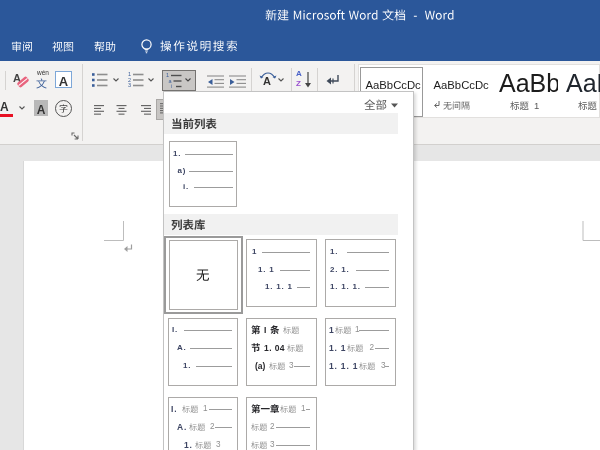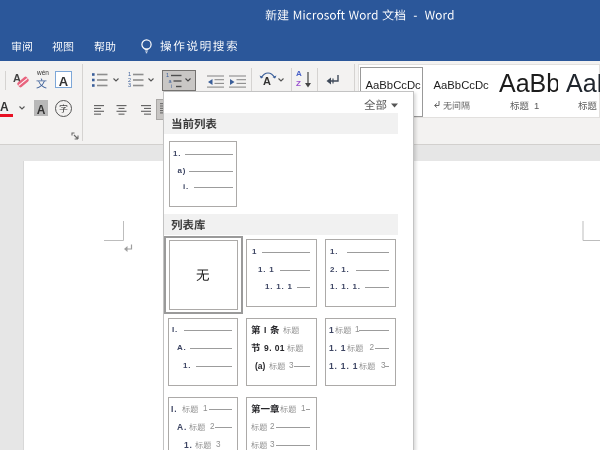--- a/index.html
+++ b/index.html
@@ -250,7 +250,7 @@
 <div style="position:absolute;left:251.0px;top:343.3px;line-height:0"><svg width="9.5" height="10.4" viewBox="0 -8.36 9.50 10.45" style="overflow:visible">
         <path transform="translate(0,0.00)" d="M0.9 -4.7V-3.6H3.1V0.8H4.4V-3.6H7.1V-1.7C7.1 -1.5 7 -1.5 6.8 -1.5C6.7 -1.5 6 -1.5 5.4 -1.5C5.6 -1.2 5.7 -0.7 5.8 -0.3C6.6 -0.3 7.3 -0.3 7.7 -0.5C8.2 -0.7 8.3 -1 8.3 -1.6V-4.7ZM5.9 -8.1V-7.1H3.7V-8.1H2.5V-7.1H0.5V-6H2.5V-5.1H3.7V-6H5.9V-5.1H7.1V-6H9V-7.1H7.1V-8.1Z" fill="#26262a"></path>
       </svg></div>
-<div style="position:absolute;top:343.8px;font-family:Liberation Sans,sans-serif;font-size:8.5px;color:#26262a;font-weight:bold;line-height:1;letter-spacing:0.4px;white-space:pre;left:264.0px;">9. 01</div>
+<div style="position:absolute;top:343.8px;font-family:Liberation Sans,sans-serif;font-size:8.5px;color:#26262a;font-weight:bold;line-height:1;letter-spacing:0.4px;white-space:pre;left:264.0px;">1. 04</div>
 <div style="position:absolute;left:286.5px;top:343.9px;line-height:0"><svg width="16.4" height="9.0" viewBox="0 -7.22 16.40 9.02" style="overflow:visible">
         <path transform="translate(0,0.00)" d="M3.8 -6.3V-5.7H7.4V-6.3ZM6.4 -2.7C6.8 -1.8 7.2 -0.8 7.3 -0.1L7.8 -0.3C7.7 -1 7.3 -2 6.9 -2.8ZM4 -2.8C3.8 -1.9 3.4 -1.1 3 -0.5C3.1 -0.4 3.4 -0.2 3.5 -0.1C3.9 -0.8 4.3 -1.7 4.6 -2.7ZM3.5 -4.3V-3.7H5.2V-0.1C5.2 -0 5.2 -0 5.1 0C5 0 4.6 0 4.1 -0C4.2 0.2 4.3 0.4 4.3 0.6C4.9 0.6 5.3 0.6 5.5 0.5C5.8 0.4 5.8 0.2 5.8 -0.1V-3.7H7.8V-4.3ZM1.7 -6.9V-5.1H0.4V-4.6H1.5C1.3 -3.6 0.7 -2.4 0.2 -1.8C0.3 -1.6 0.5 -1.4 0.5 -1.2C1 -1.7 1.4 -2.6 1.7 -3.5V0.6H2.3V-3.6C2.6 -3.2 2.9 -2.7 3 -2.5L3.4 -3C3.2 -3.2 2.5 -4.1 2.3 -4.4V-4.6H3.3V-5.1H2.3V-6.9Z M9.6 -5H11.3V-4.4H9.6ZM9.6 -6.1H11.3V-5.5H9.6ZM9.1 -6.5V-4H11.9V-6.5ZM13.9 -4.3C13.8 -2.2 13.7 -1.2 12 -0.6C12.1 -0.5 12.2 -0.3 12.3 -0.2C14.1 -0.8 14.4 -2 14.4 -4.3ZM14.2 -1.5C14.7 -1.2 15.3 -0.6 15.6 -0.3L16 -0.6C15.7 -1 15 -1.5 14.5 -1.9ZM9.2 -2.5C9.2 -1.3 9 -0.3 8.5 0.3C8.6 0.4 8.8 0.6 8.9 0.6C9.2 0.2 9.4 -0.2 9.5 -0.8C10.3 0.3 11.5 0.5 13.2 0.5H15.9C15.9 0.3 16 0.1 16.1 -0C15.6 -0 13.6 -0 13.2 -0C12.3 -0 11.4 -0.1 10.8 -0.4V-1.5H12.2V-2H10.8V-2.9H12.3V-3.4H8.6V-2.9H10.3V-0.7C10 -0.9 9.8 -1.1 9.7 -1.4C9.7 -1.8 9.7 -2.1 9.7 -2.4ZM12.6 -5.2V-1.8H13.1V-4.7H15.1V-1.8H15.6V-5.2H14.1C14.2 -5.4 14.3 -5.7 14.4 -6H16V-6.5H12.3V-6H13.8C13.7 -5.7 13.6 -5.4 13.5 -5.2Z" fill="#8f8f8f"></path>
       </svg></div>

